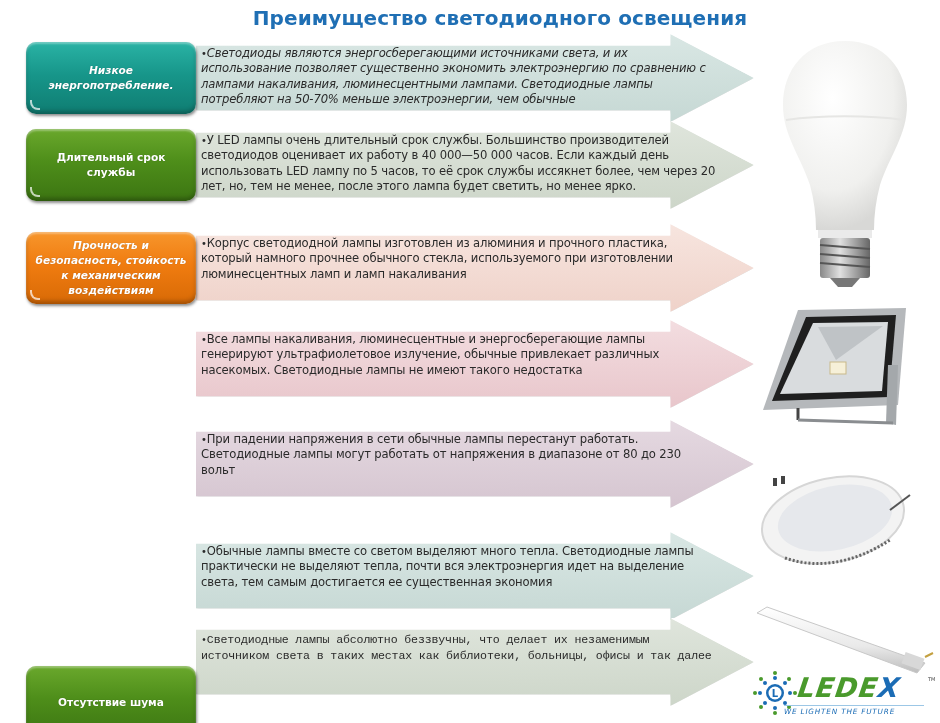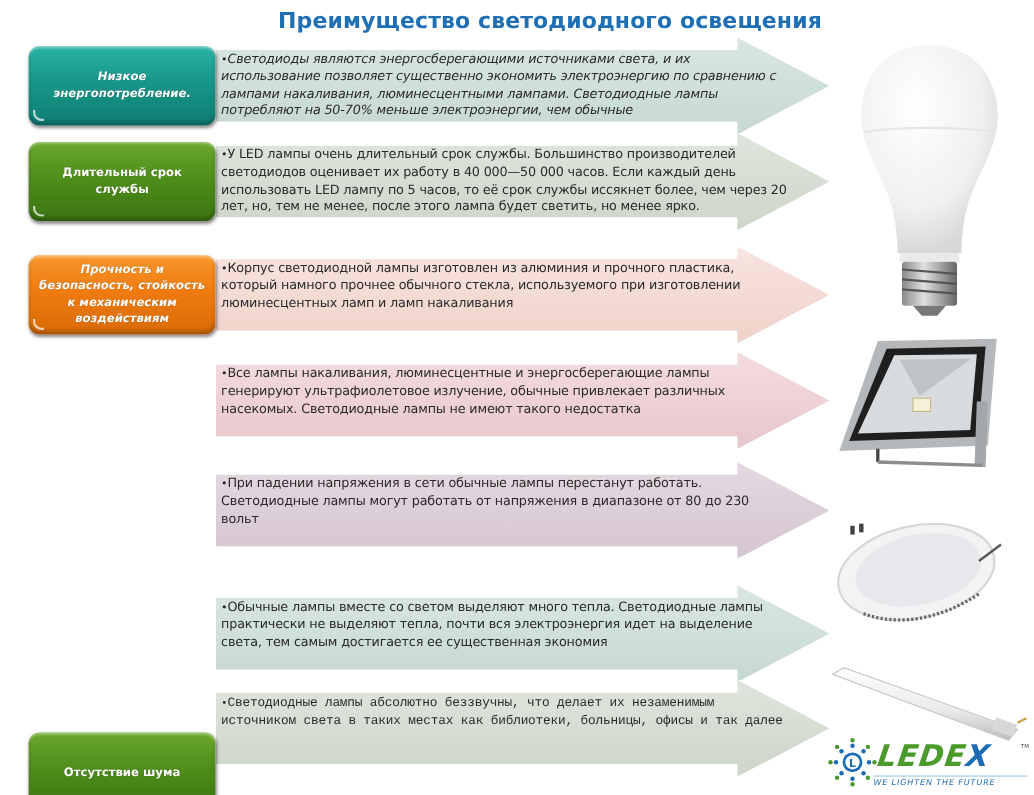--- a/index.html
+++ b/index.html
@@ -62,7 +62,7 @@
     .logo-text .x { color: #1b6cb5; }
     .logo-tm { position: absolute; left: 176px; top: 8px; font-size: 5px; color: #444; font-family: "DejaVu Sans", sans-serif; }
     .logo-tagline {
-      position: absolute; left: 42px; top: 37px; width: 140px;
+      position: absolute; left: 32px; top: 37px; width: 140px;
       font-family: "DejaVu Sans", sans-serif; font-style: italic; font-size: 7.3px; letter-spacing: 0.8px;
       color: #1b6cb5; border-top: 1px solid #9cc7e6; padding-top: 1px;
     }

